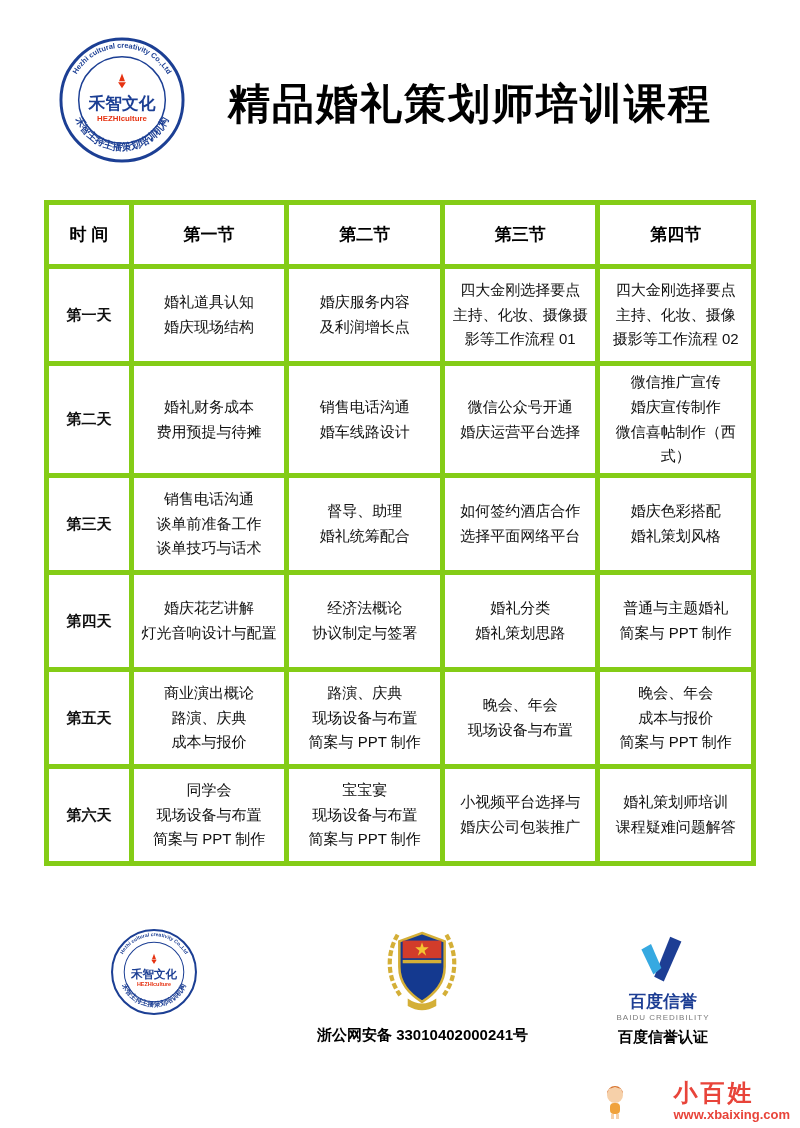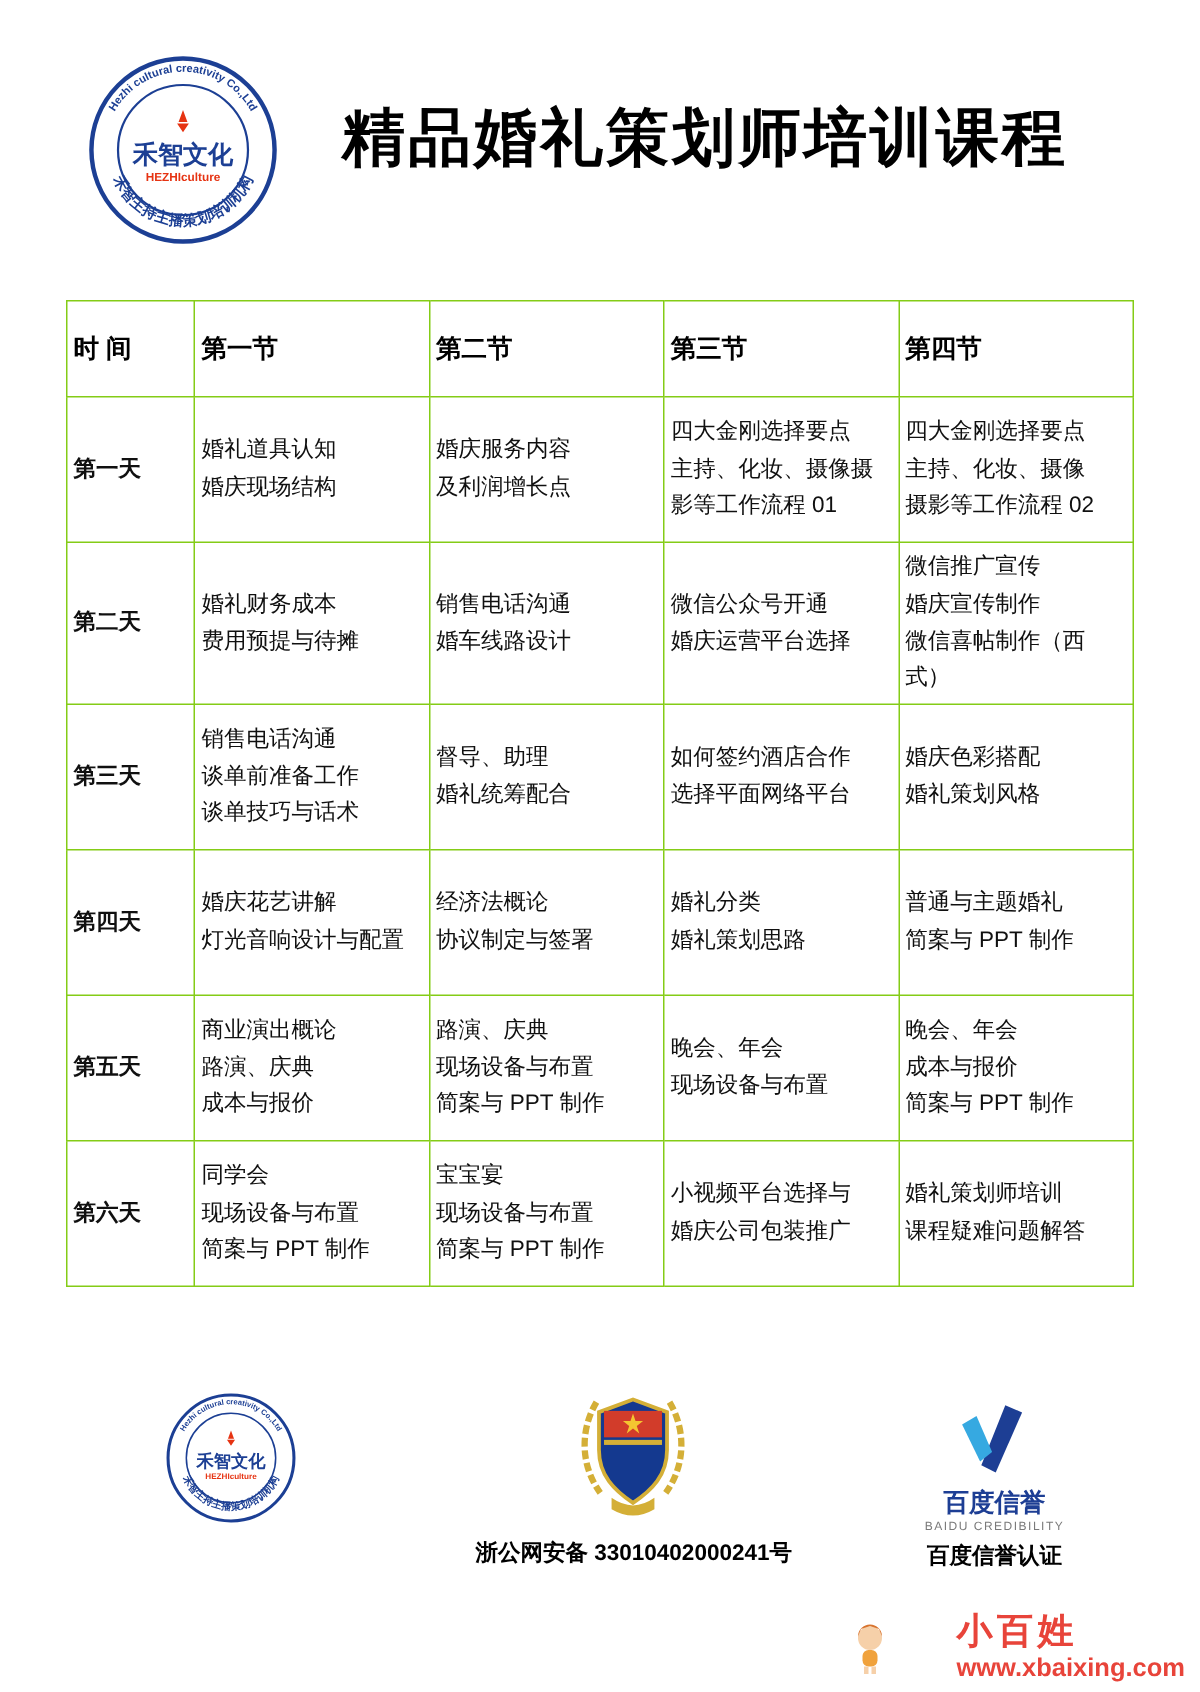--- a/index.html
+++ b/index.html
@@ -14,7 +14,7 @@
   .logo-header { left:58px; top:36px; width:128px; height:128px; }
   .logo-footer { left:110px; top:928px; width:88px; height:88px; }
   .page-title {
-    position:absolute; left:185px; top:64px; width:570px;
+    position:absolute; left:185px; top:76px; width:570px;
     text-align:center; font-size:42px; font-weight:900; color:#000;
     letter-spacing:2px; font-family:"Liberation Sans","DejaVu Sans",sans-serif;
   }

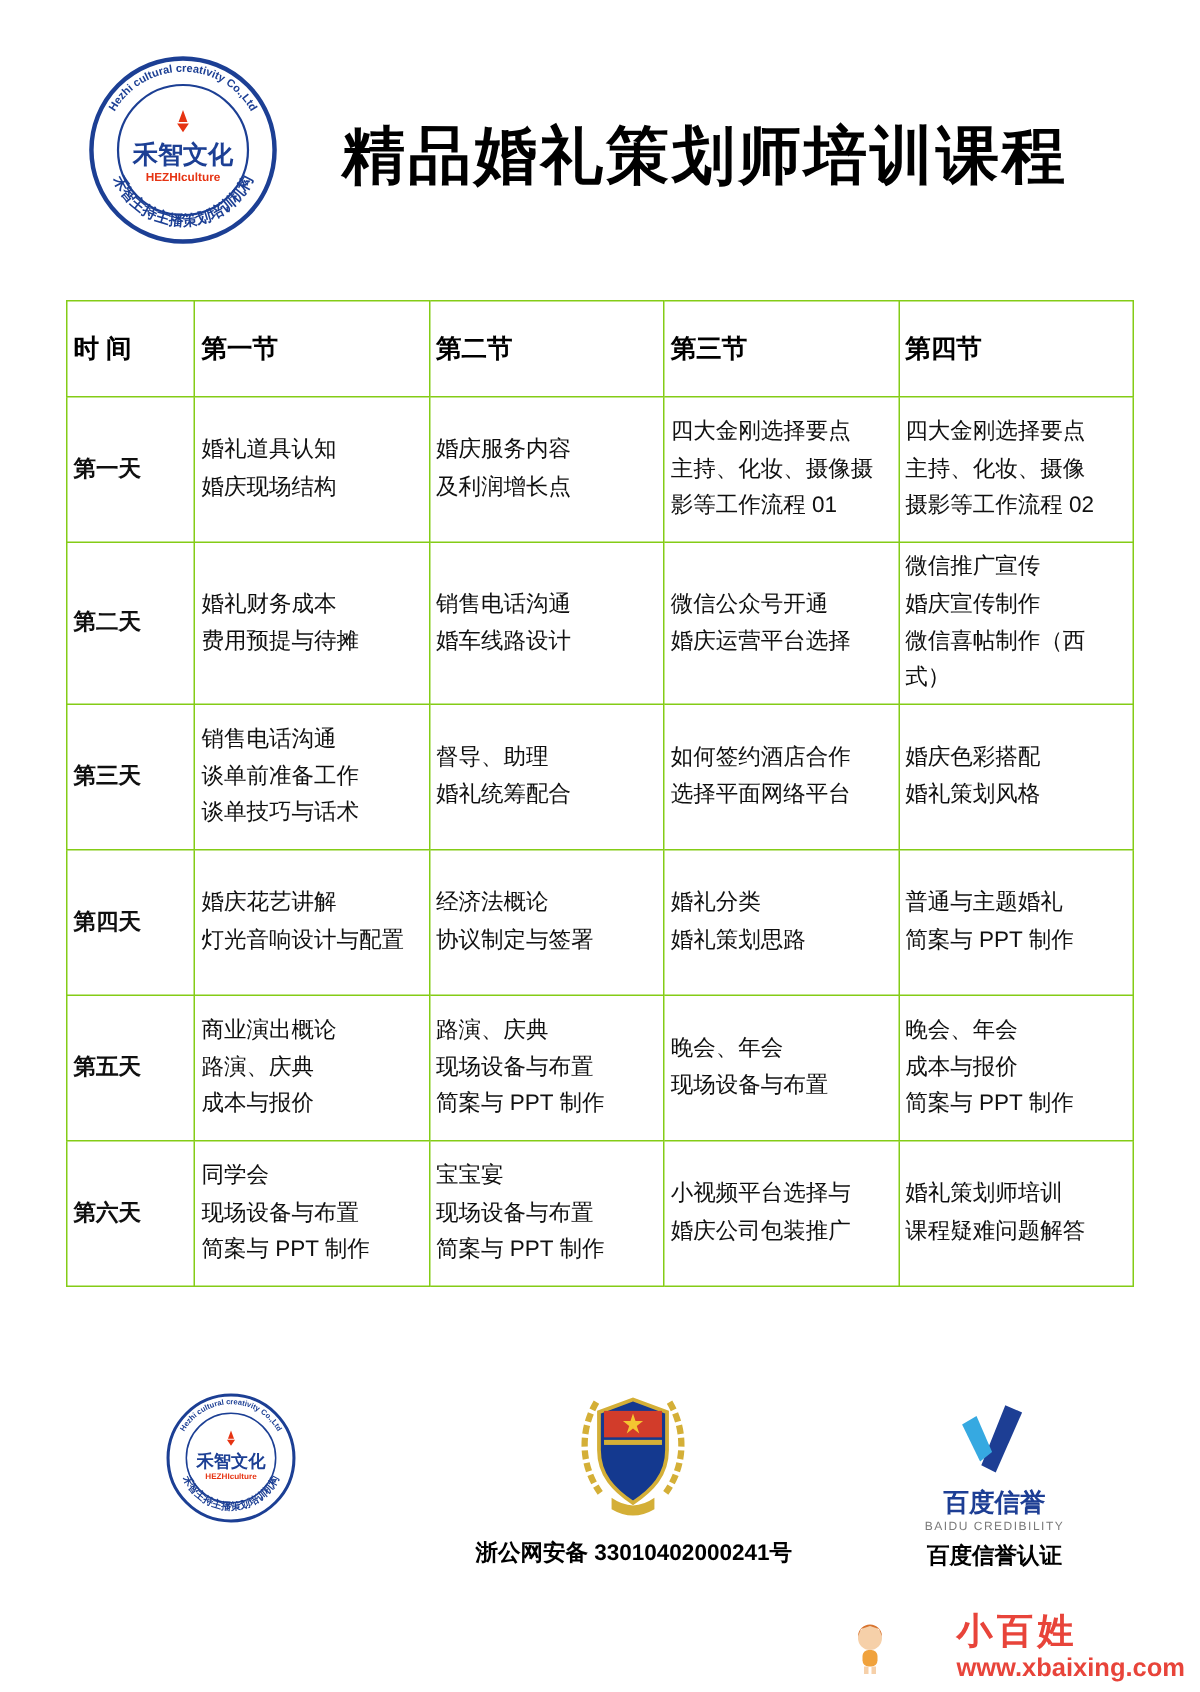--- a/index.html
+++ b/index.html
@@ -25,7 +25,7 @@
     border-collapse:collapse; table-layout:fixed;
   }
   table.schedule th, table.schedule td {
-    border:1px solid #84cc16; text-align:left; vertical-align:middle;
+    border:5px solid #84cc16; text-align:center; vertical-align:middle;
     white-space:pre-line; padding:4px;
   }
   table.schedule th { height:64px; font-size:17px; font-weight:bold; color:#000; }

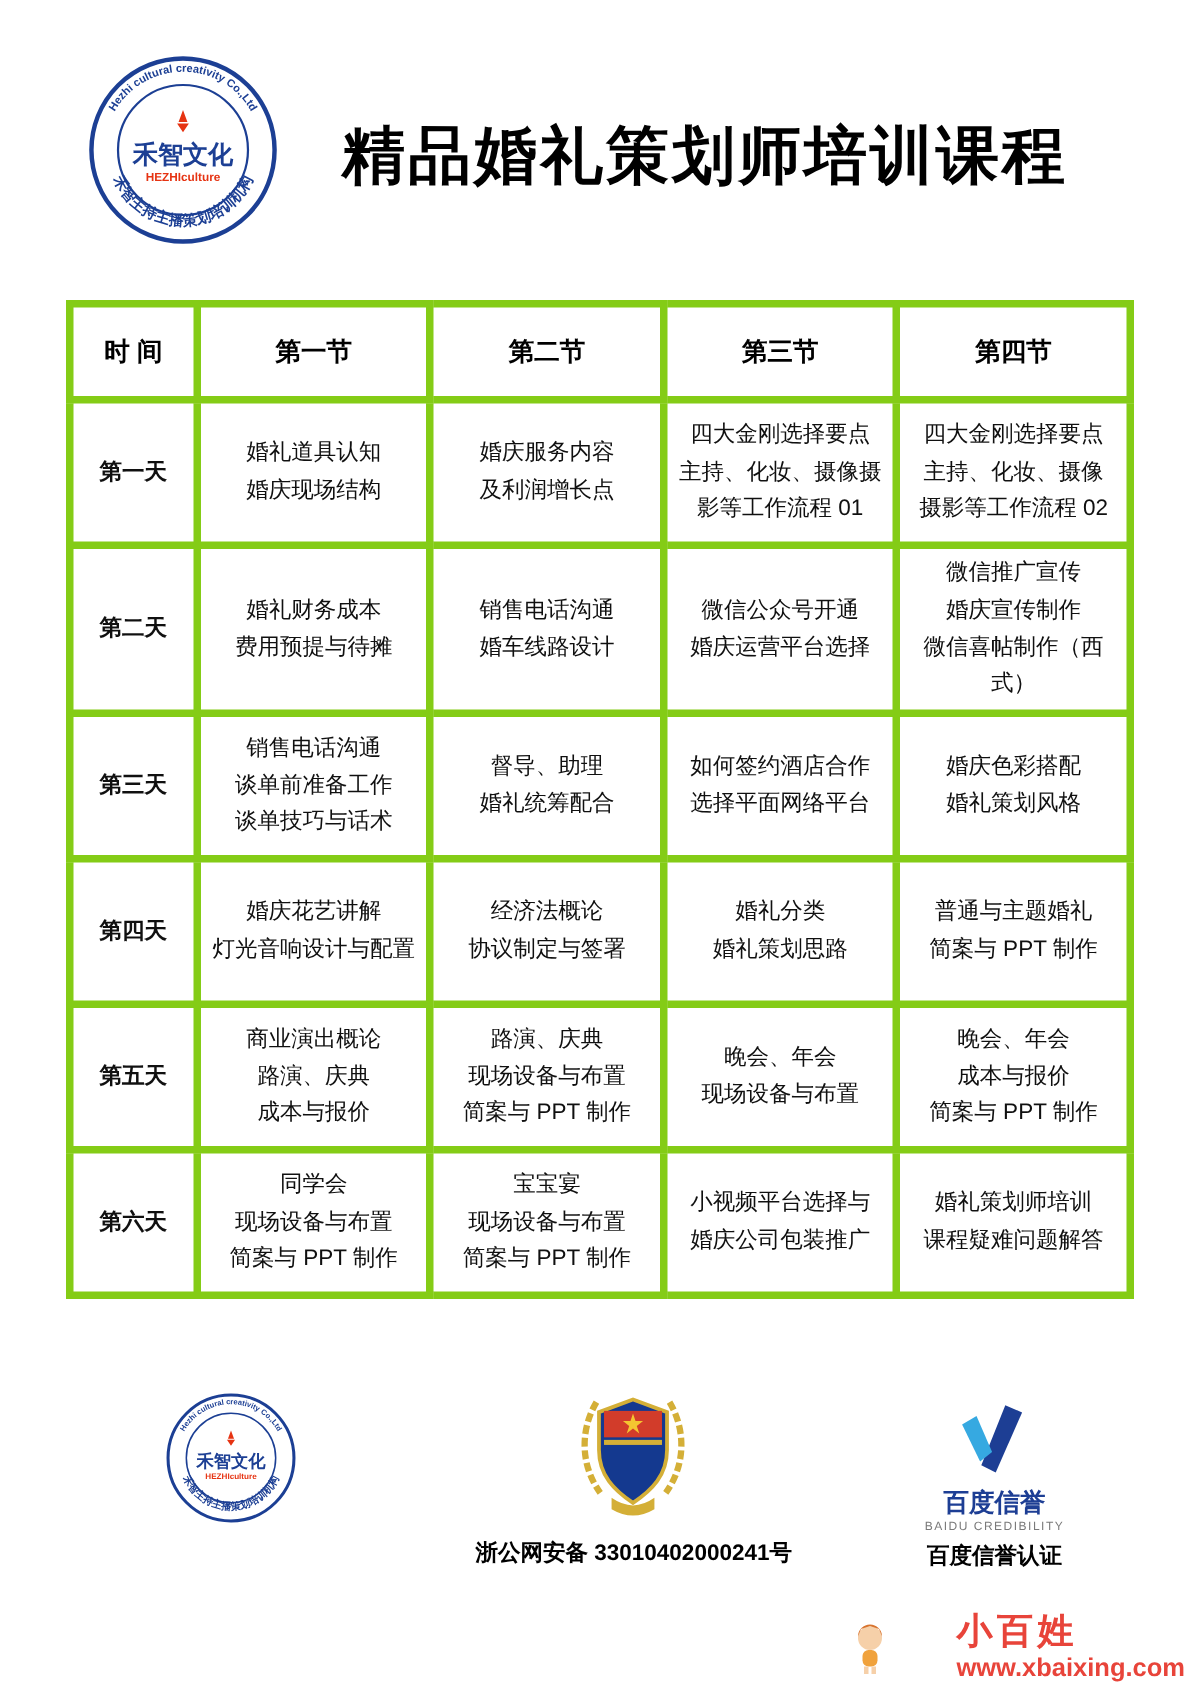--- a/index.html
+++ b/index.html
@@ -53,7 +53,7 @@
   }
   .wm-texts { text-align:left;margin-left:41px; }
   .wm-name { font-size:24px; font-weight:900; color:#e8443a; letter-spacing:3px; line-height:1; }
-  .wm-url  { font-size:17px; font-weight:bold; color:#e8443a; margin-top:2px; }
+  .wm-url  { font-size:13px; font-weight:bold; color:#e8443a; margin-top:2px; }
 
   svg text { font-family:"Liberation Sans","DejaVu Sans",sans-serif; }
 </style>

